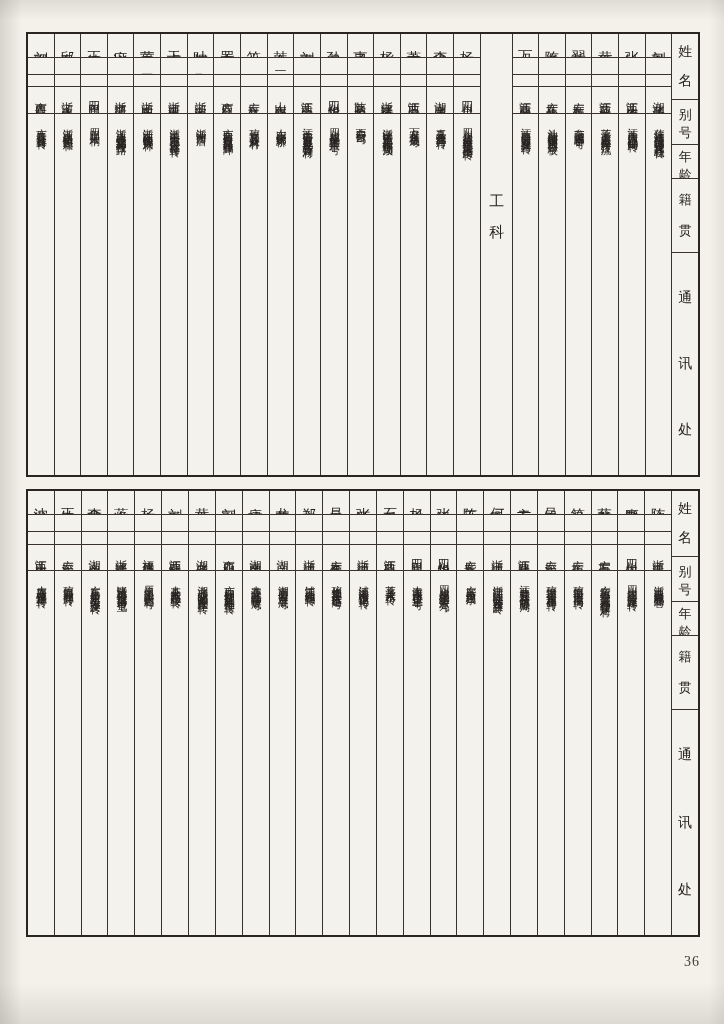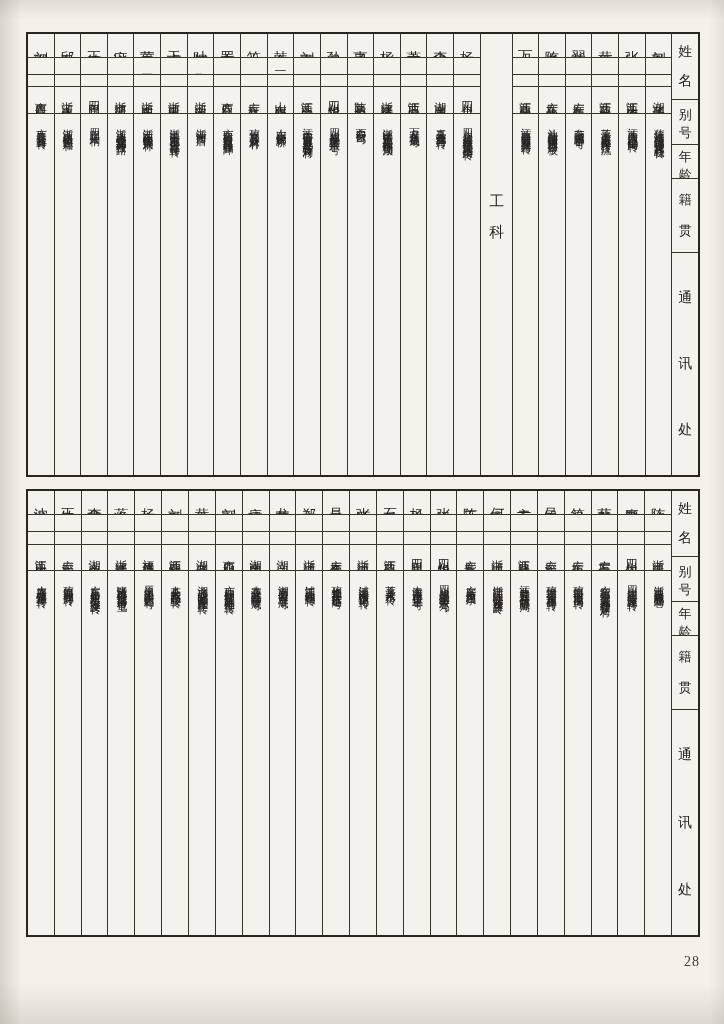--- a/index.html
+++ b/index.html
@@ -957,7 +957,7 @@
       </div>
     </div>
 
-  <div class="page-number">28</div>
+  <div class="page-number">36</div>
 </div>
 
 </body></html>

